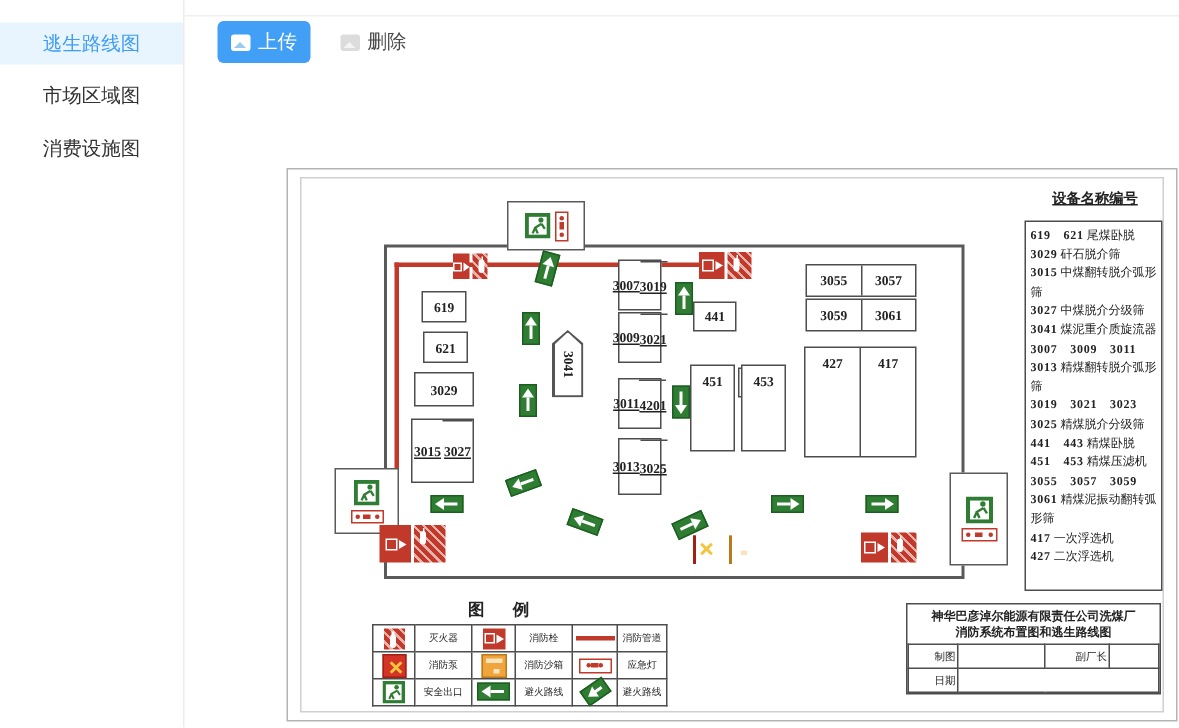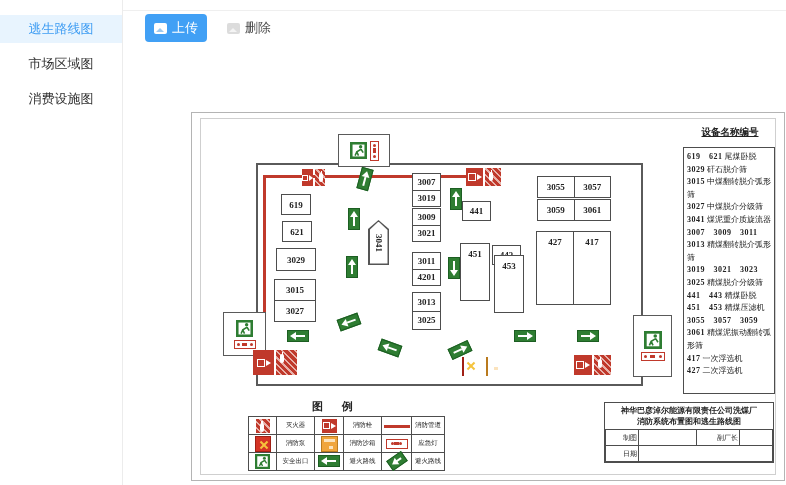--- a/index.html
+++ b/index.html
@@ -33,7 +33,7 @@
   
   .box{position:absolute;border:1.5px solid #4d4d4d;background:#fff;display:flex;align-items:center;justify-content:center;
     font-family:"Liberation Serif",serif;font-weight:bold;font-size:9px;color:#222;}
-  .vpair{flex-direction:column;align-items:stretch;padding:0;}
+  .vpair{flex-direction:row;align-items:stretch;padding:0;text-decoration:underline;}
   .vpair .cell{flex:1;display:flex;align-items:center;justify-content:center;}
   .vpair .cell + .cell{border-top:1.5px solid #4d4d4d;}
   .hpair{align-items:stretch;padding:0;}

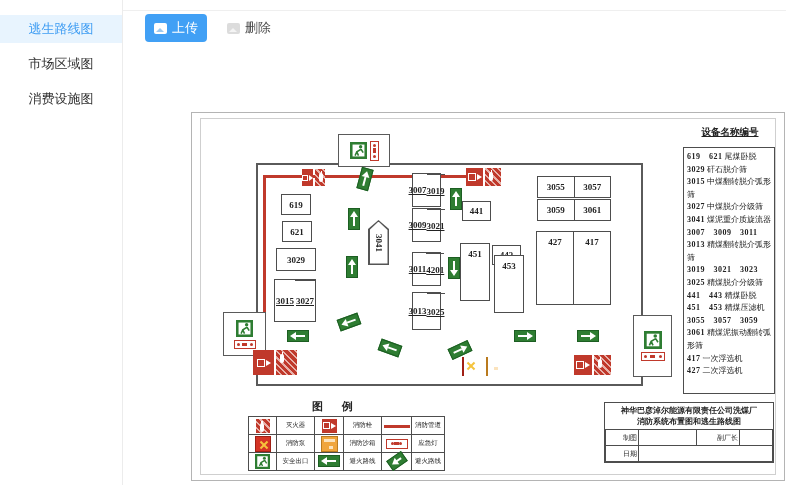--- a/index.html
+++ b/index.html
@@ -264,7 +264,7 @@
   <div class="box" style="left:268px;top:130px;width:30px;height:58px;align-items:flex-start;padding-top:5px;box-sizing:border-box;">
       <span>451</span>
     </div>
-  <div class="box" style="left:302px;top:130px;width:30px;height:58px;align-items:flex-start;padding-top:5px;box-sizing:border-box;margin-top:12px;">
+  <div class="box" style="left:302px;top:130px;width:30px;height:58px;align-items:flex-start;padding-top:5px;box-sizing:border-box;">
       <span>453</span>
     </div>
   <div class="box hpair toplbl" style="left:344px;top:118px;width:73px;height:72px;">

